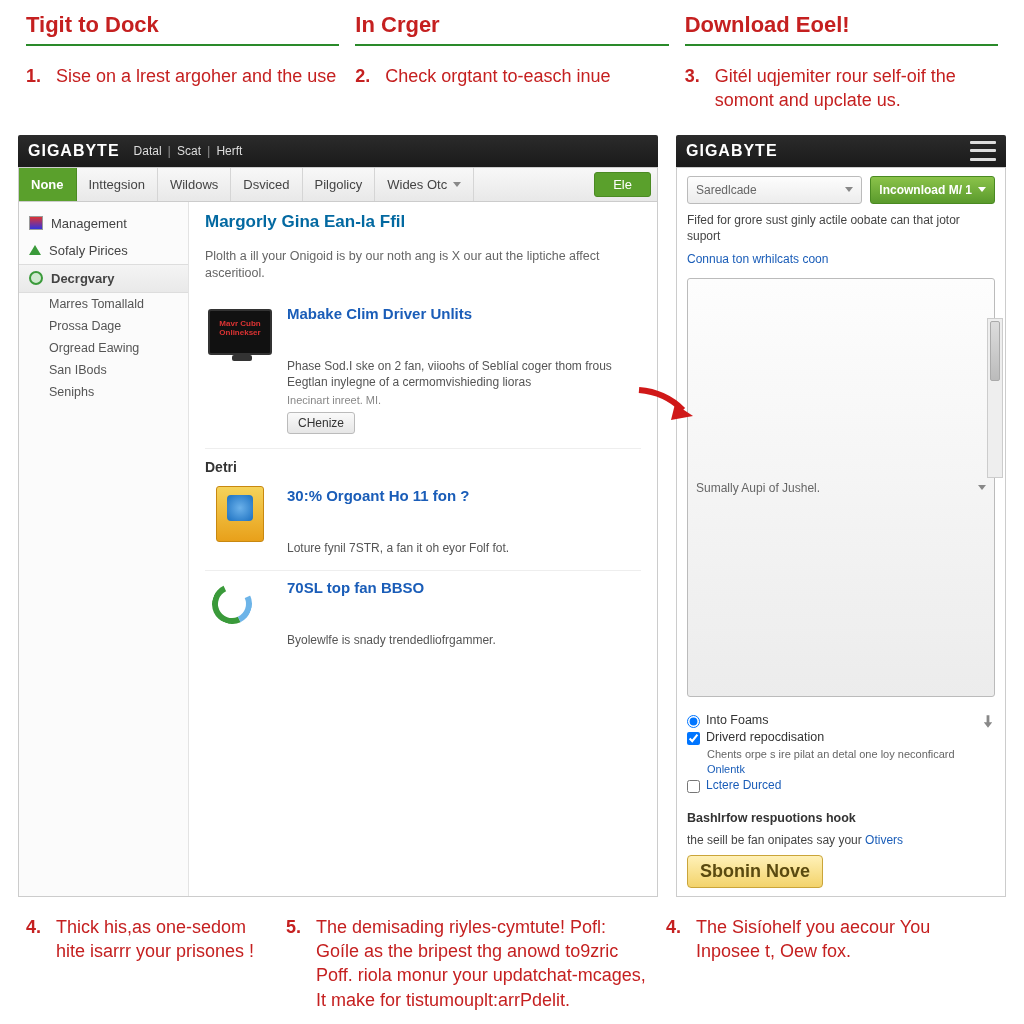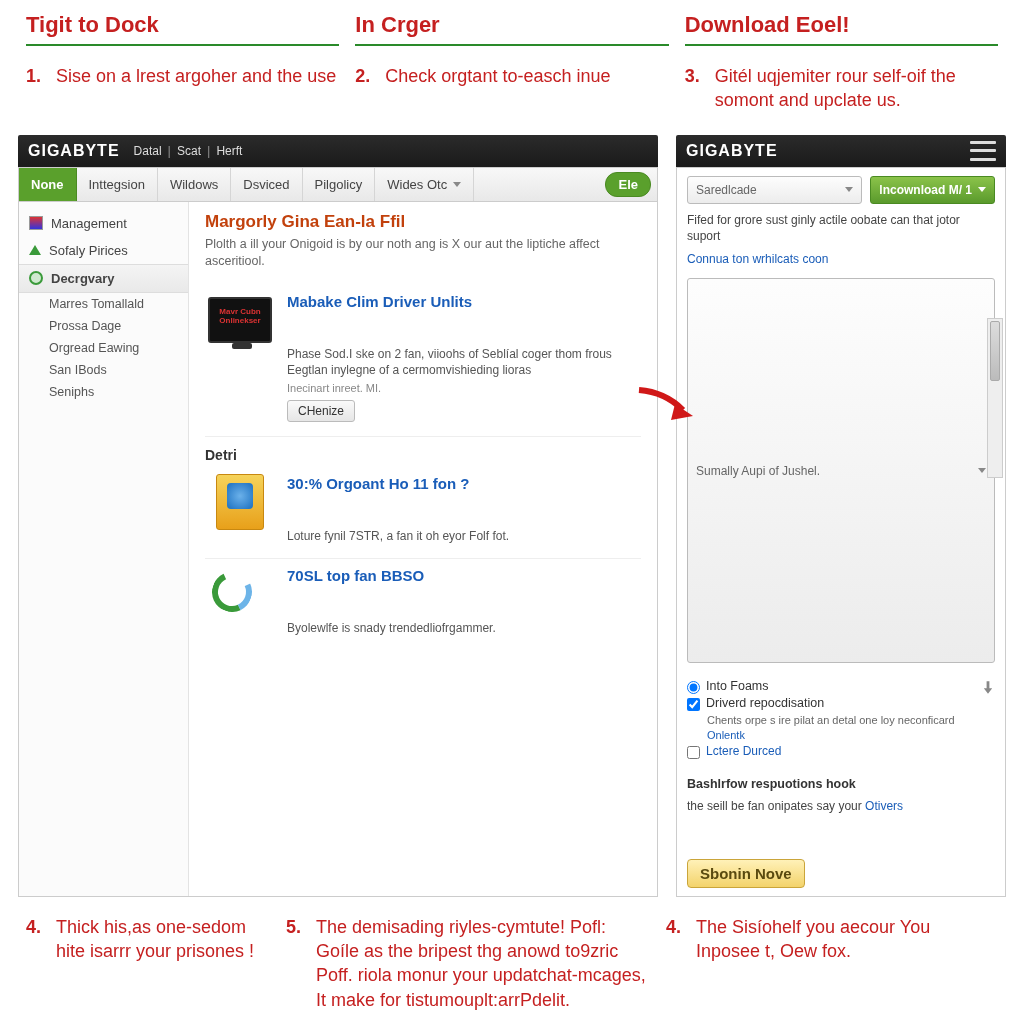--- a/index.html
+++ b/index.html
@@ -78,8 +78,8 @@
   }
   .tabbar .spacer { flex:1; }
   .el-btn {
-    background:#5aa02c; color:#fff; font-weight:700; padding:4px 12px;
-    border-radius:12px; margin-right:6px; font-size:13px; border:1px solid #4a8a22; cursor:pointer;
+    background:#5aa02c; color:#fff; font-weight:400; padding:4px 18px;
+    border-radius:3px; margin-right:6px; font-size:13px; border:1px solid #4a8a22; cursor:pointer;
   }
 
   .left-body { display:flex; flex:1; min-height:0;}

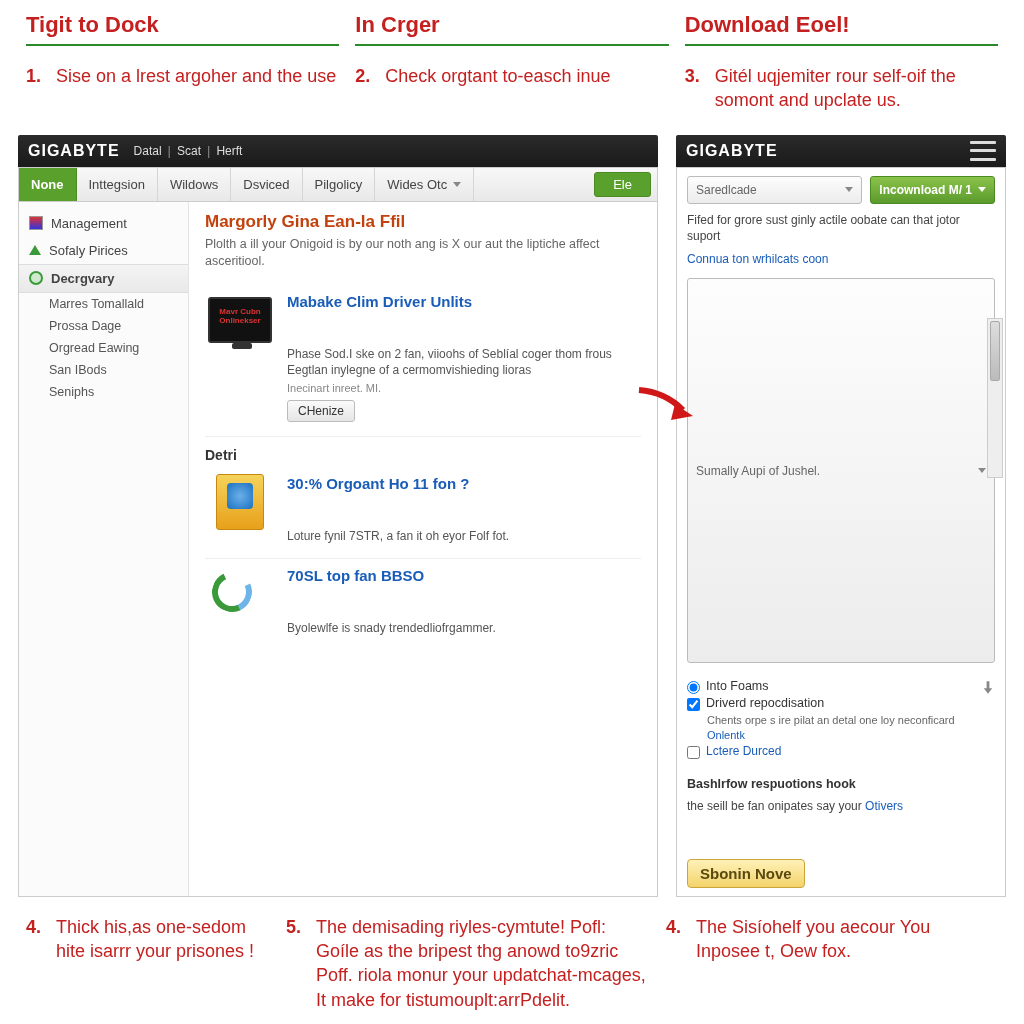--- a/index.html
+++ b/index.html
@@ -94,7 +94,7 @@
   .ico-globe { border:2px solid #3a9a3a; border-radius:50%; background:#cfe9cf;}
 
   .content { flex:1; padding: 10px 16px; overflow:hidden; }
-  .ct-title { color:#c2410c; font-size:17px; font-weight:600; margin-bottom:4px;}
+  .ct-title { color:#0369a1; font-size:17px; font-weight:600; margin-bottom:16px;}
   .ct-sub { color:#666; font-size:12.5px; line-height:1.4; margin-bottom:14px;}
 
   .card { display:flex; gap:12px; padding:8px 0 14px; border-bottom:1px solid #eee;}

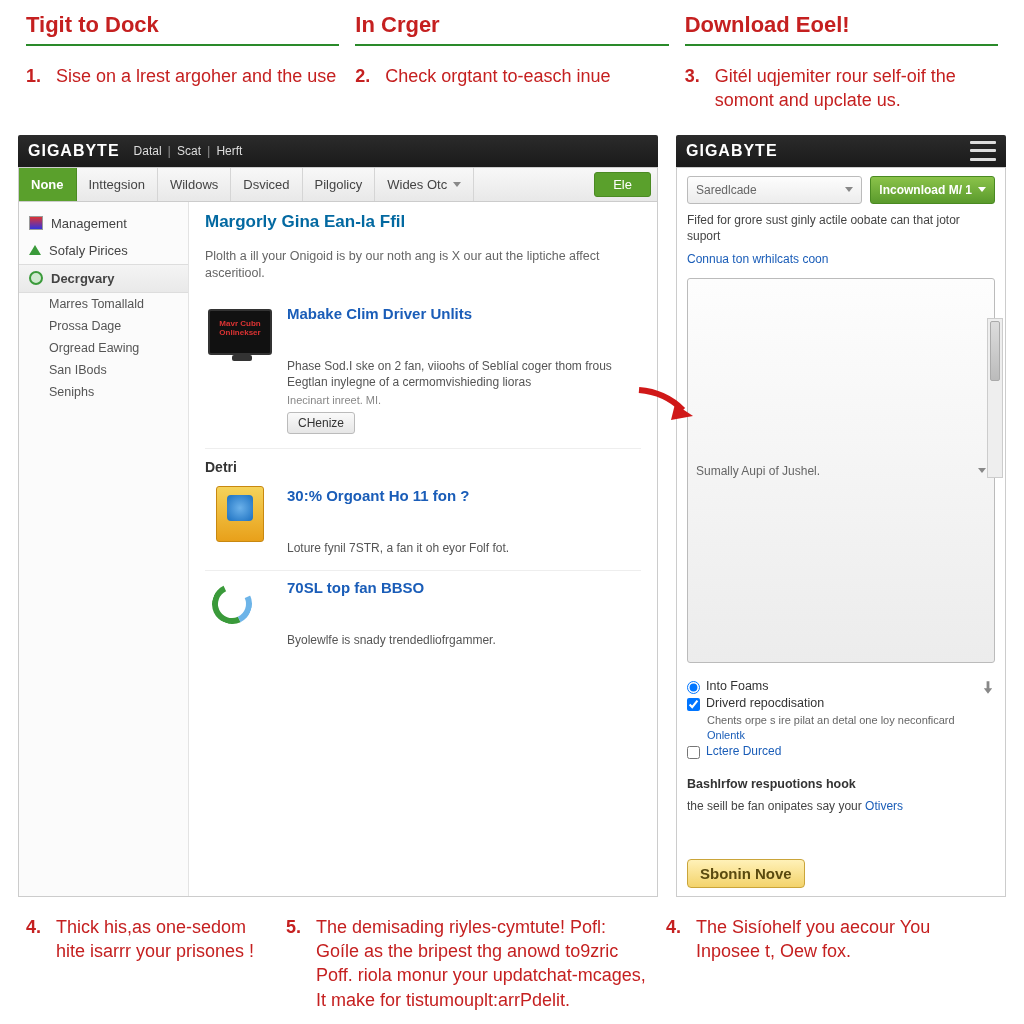--- a/index.html
+++ b/index.html
@@ -142,8 +142,8 @@
   .scroll-faux .thumb{ background:linear-gradient(#ddd,#bbb); height:60px; margin:2px; border:1px solid #aaa; border-radius:2px;}
 
   .yellow-btn {
-    display:inline-block; padding:5px 12px; font-size:15px; font-weight:600;
-    background:linear-gradient(#fff1b8,#f3d36b); border:1px solid #caa53a; border-radius:4px; color:#5a4a10; cursor:pointer;margin-top:38px;
+    display:inline-block; padding:5px 12px; font-size:18px; font-weight:600;
+    background:linear-gradient(#fff1b8,#f3d36b); border:1px solid #caa53a; border-radius:4px; color:#5a4a10; cursor:pointer;
   }
   .r-head2 { font-weight:700; font-size:12.5px; margin-top:8px;}
   .r-body2 { font-size:12px; color:#444;}

